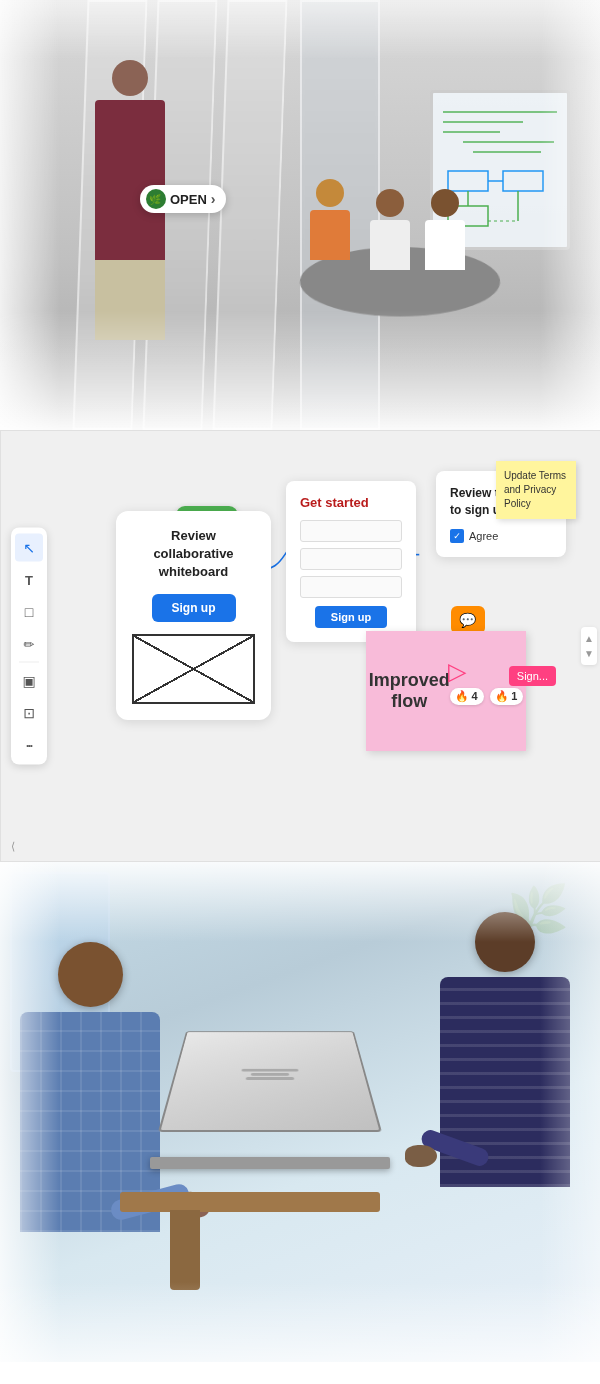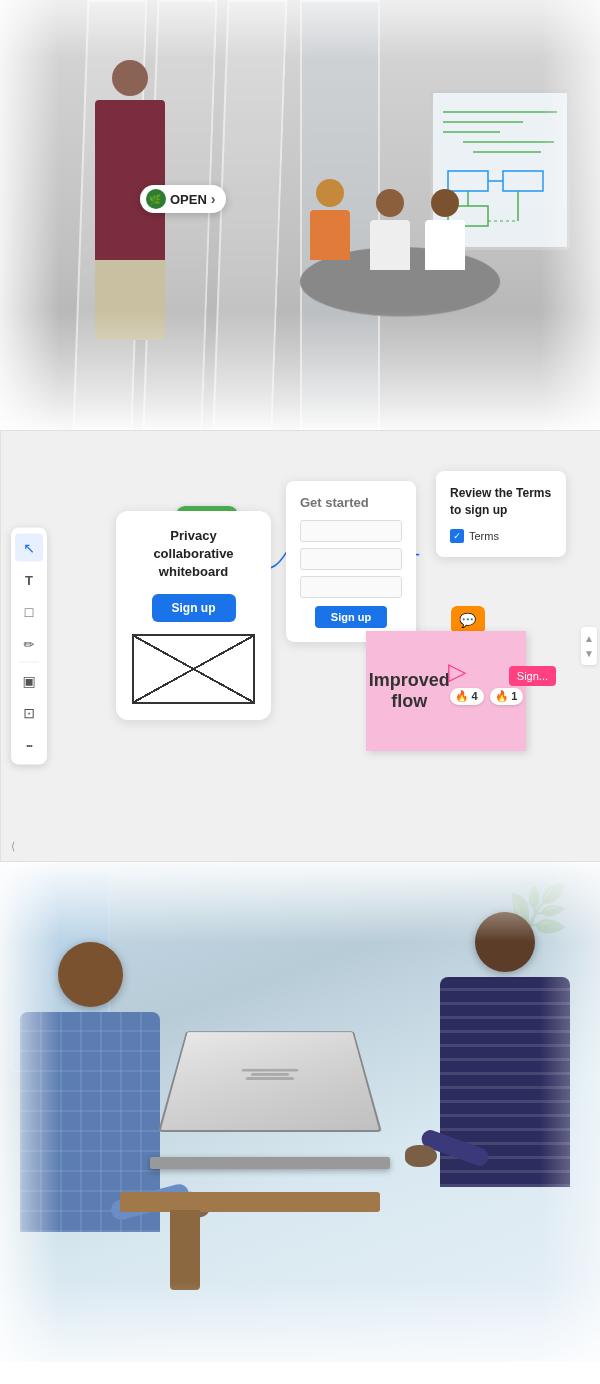--- a/index.html
+++ b/index.html
@@ -825,6 +825,9 @@
         </div>
       </div>
 
+      <div class="sticky-yellow">
+        <span>Update Terms and Privacy Policy</span>
+      </div>
 
       <div class="comment-bubble">💬</div>
 

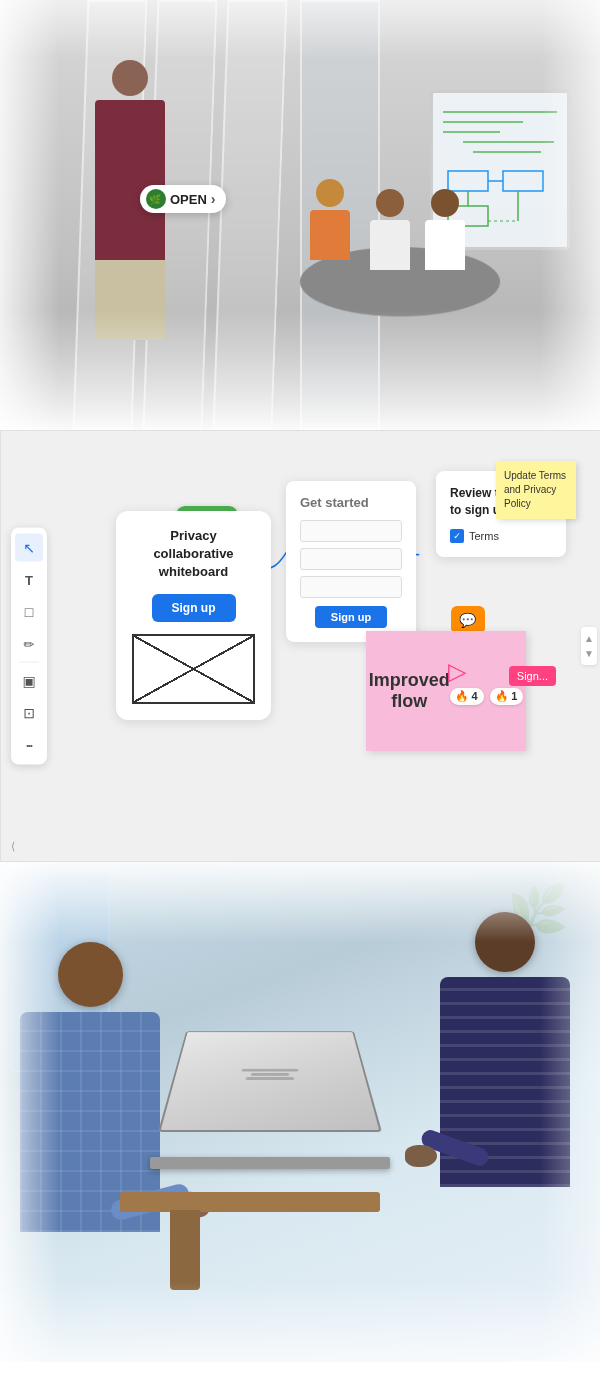--- a/index.html
+++ b/index.html
@@ -439,7 +439,7 @@
     .gs-title {
       font-size: 13px;
       font-weight: 600;
-      color: #737373;
+      color: #b91c1c;
       margin-bottom: 10px;
     }
     .gs-input {

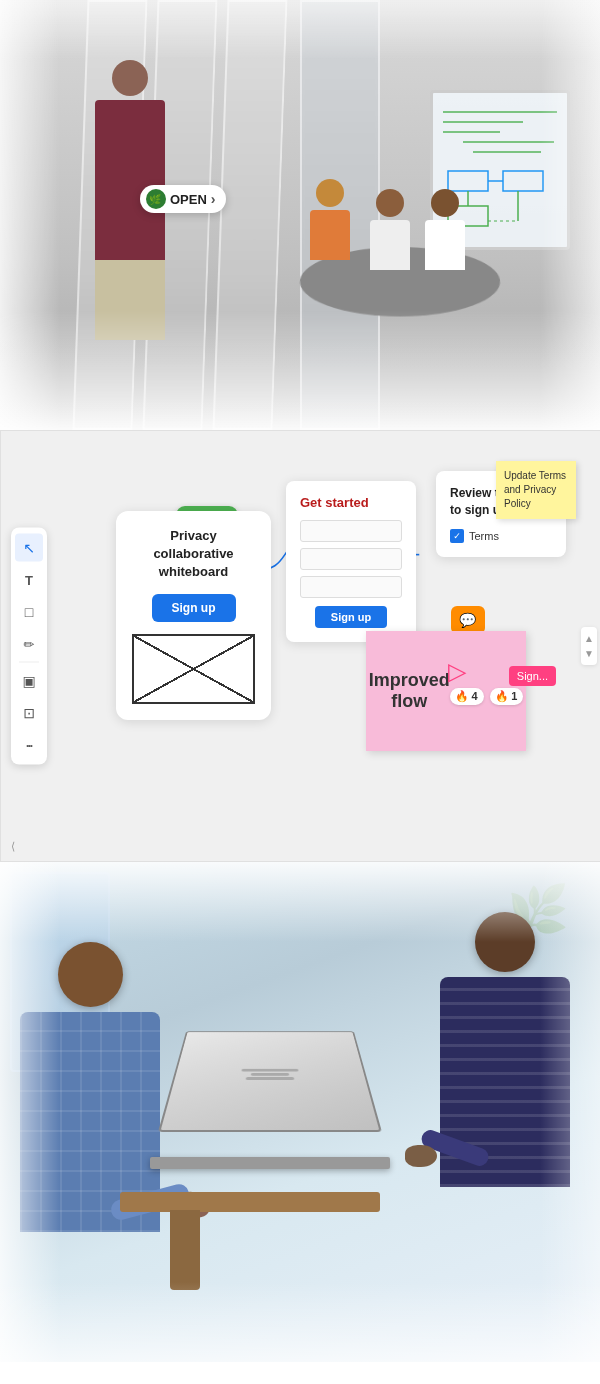--- a/index.html
+++ b/index.html
@@ -804,7 +804,7 @@
       <div class="mustafa-badge">Mustafa</div>
 
       <div class="wireframe-card">
-        <div class="wf-title">Privacy collaborative whiteboard</div>
+        <div class="wf-title">Review collaborative whiteboard</div>
         <button class="wf-signup-btn">Sign up</button>
         <div class="wf-image-placeholder"></div>
       </div>

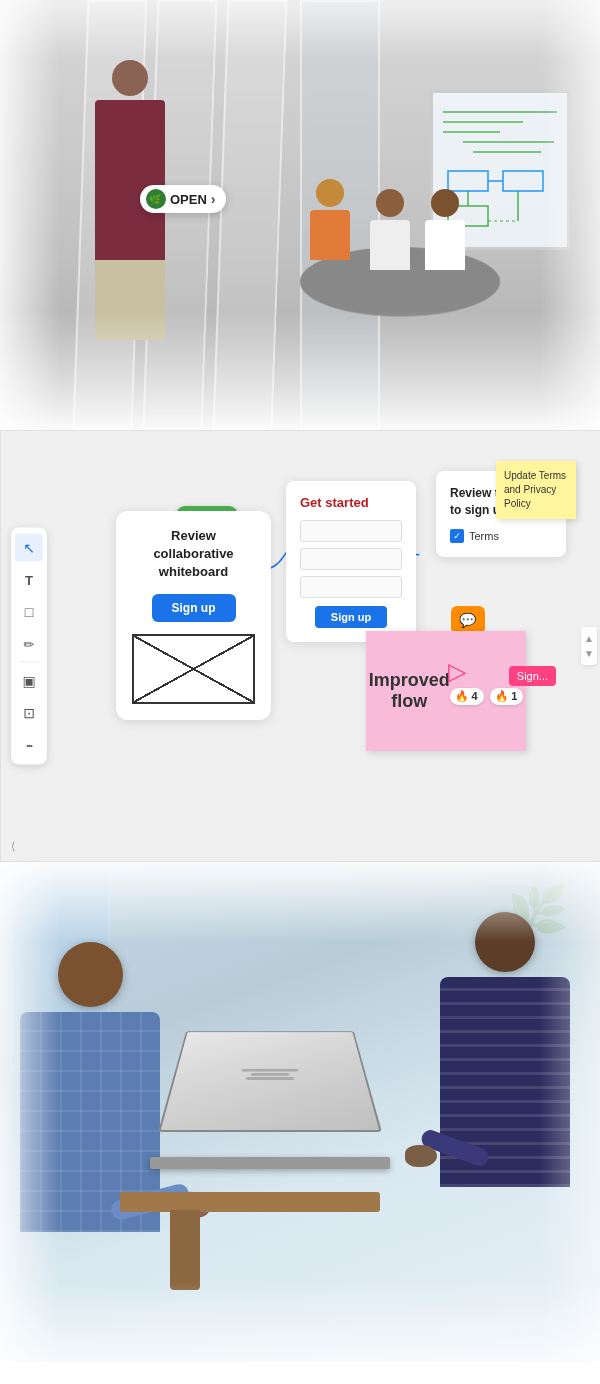--- a/index.html
+++ b/index.html
@@ -821,7 +821,7 @@
         <div class="rc-title">Review the Terms to sign up</div>
         <div class="rc-agree">
           <div class="rc-checkbox">✓</div>
-          <span>Terms</span>
+          <span>Agree</span>
         </div>
       </div>
 

